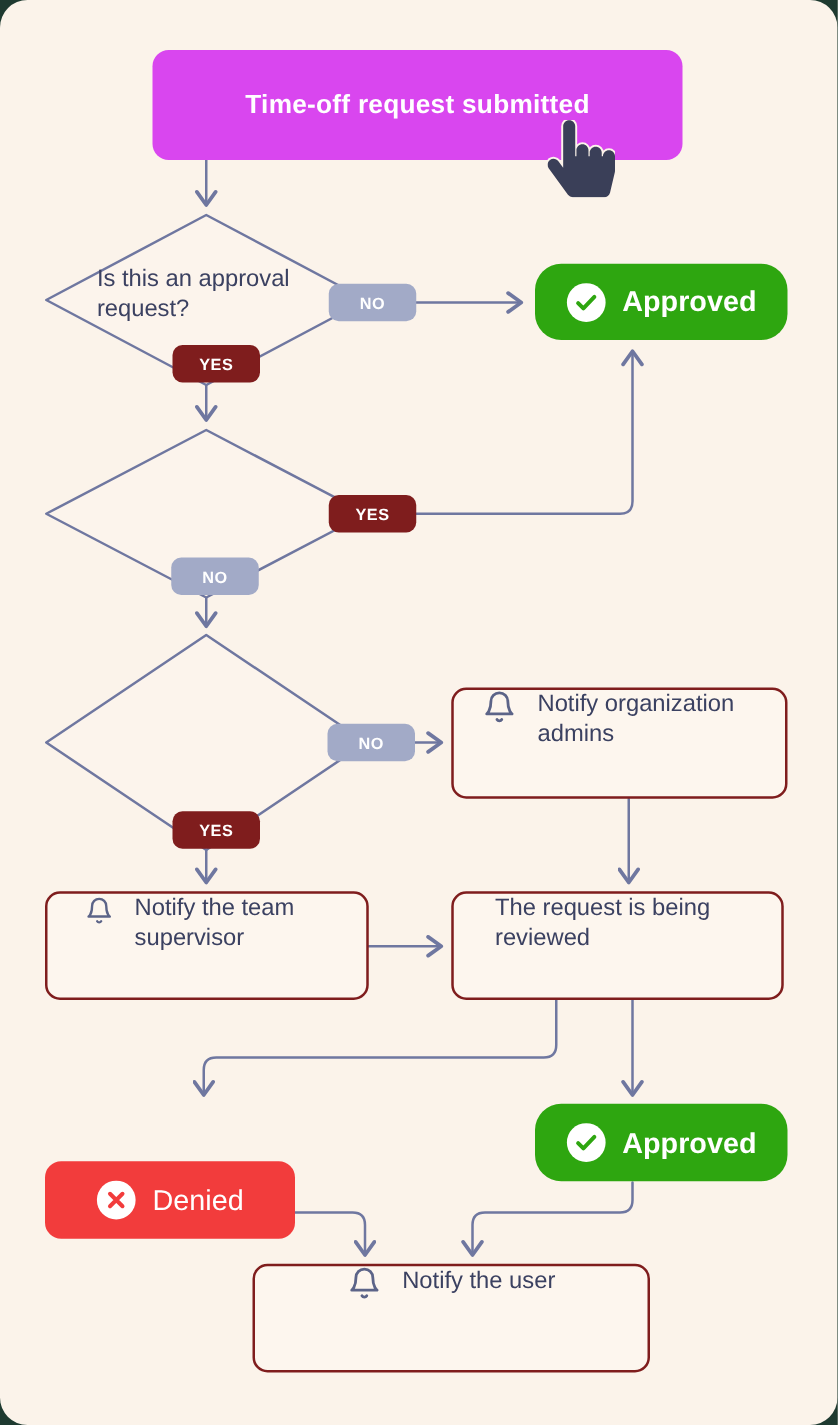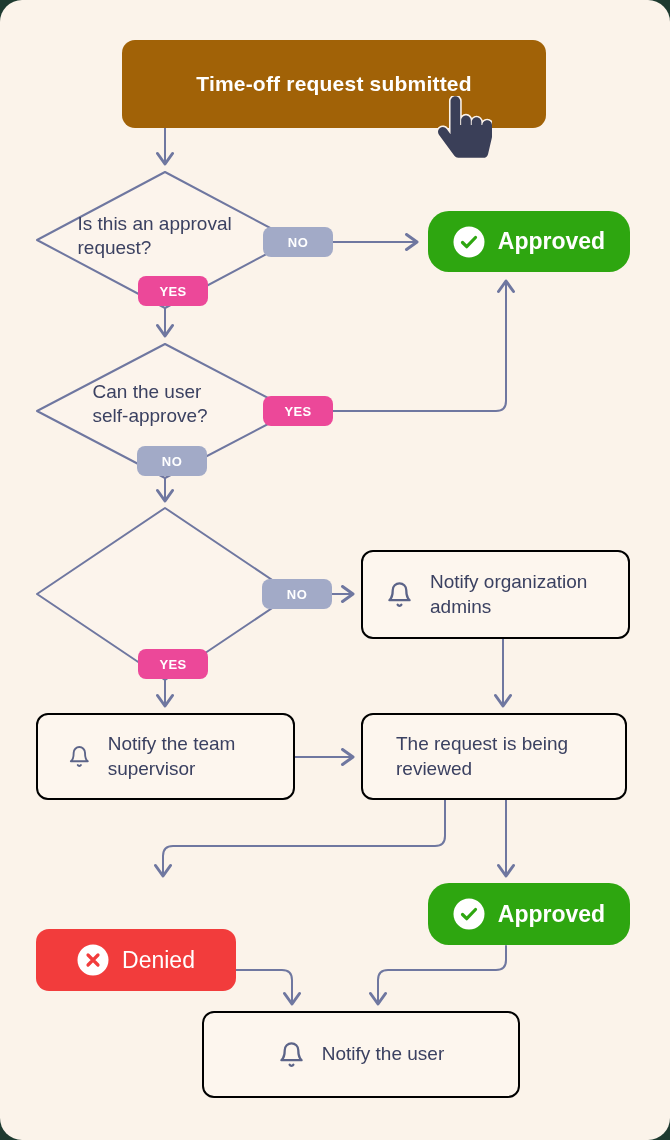--- a/index.html
+++ b/index.html
@@ -31,7 +31,7 @@
     position: absolute; display: flex; align-items: center; justify-content: center;
     color: #ffffff; border-radius: 21px; gap: 13px;
   }
-  .btn-start { left: 122px; top: 40px; width: 424px; height: 88px; background: #a16207; border-radius: 13px;
+  .btn-start { left: 122px; top: 40px; width: 424px; height: 88px; background: #d946ef; border-radius: 13px;
                font-size: 21px; font-weight: 600; letter-spacing: .2px; }
   .btn-approved-top { left: 428px; top: 211px; width: 202px; height: 61px; background: #2EA610; font-size: 23px; font-weight: 600; }
   .btn-approved-bottom { left: 428px; top: 883px; width: 202px; height: 62px; background: #2EA610; font-size: 23px; font-weight: 600; }

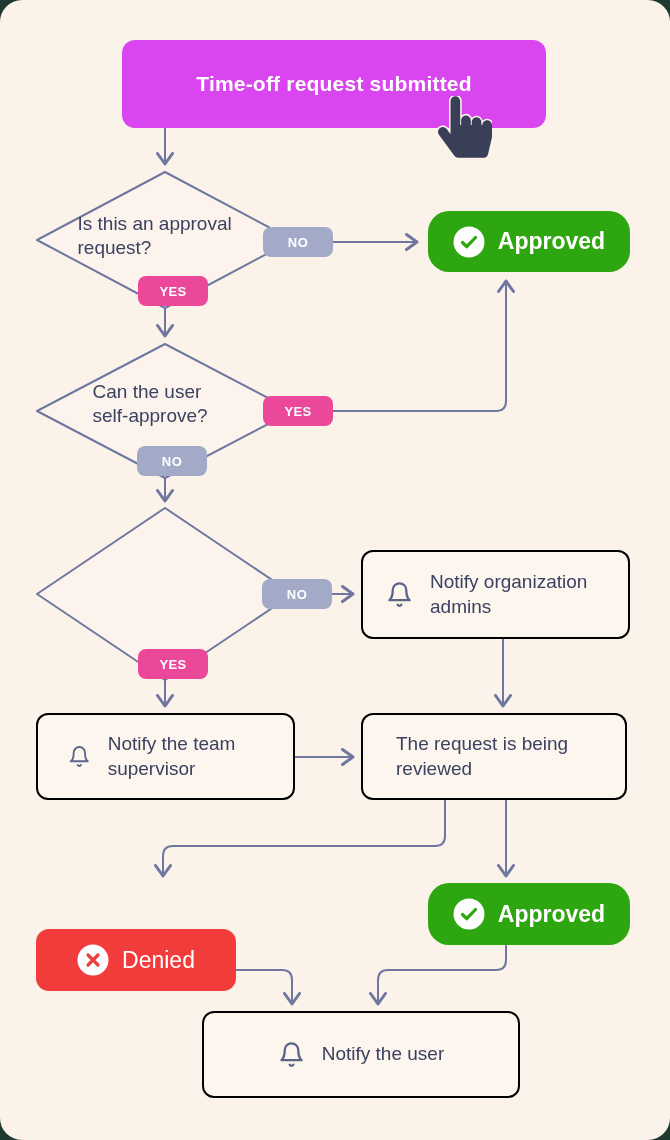--- a/index.html
+++ b/index.html
@@ -54,7 +54,7 @@
     width: 70px; height: 30px; border-radius: 8px;
     color: #ffffff; font-size: 13px; font-weight: 700; letter-spacing: .4px;
   }
-  .badge-dark { background: #ec4899; }
+  .badge-dark { background: #7f1d1d; }
   .badge-light { background: #A2AAC7; }
 
   .cursor-wrap { position: absolute; left: 438px; top: 96px; width: 54px; height: 62px; }

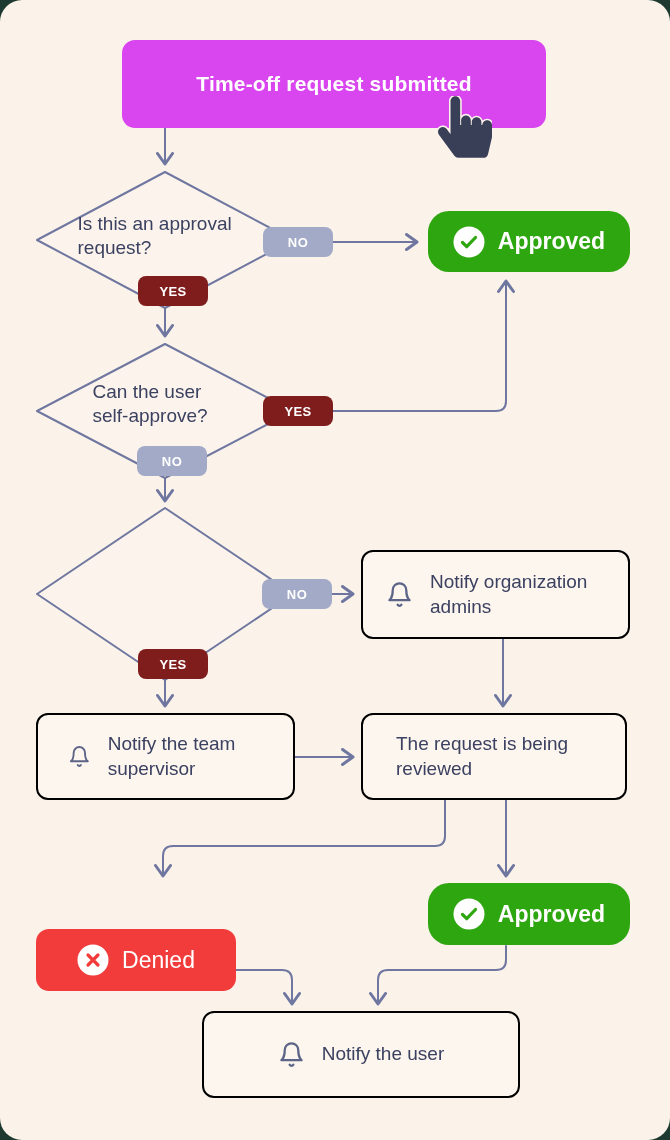--- a/index.html
+++ b/index.html
@@ -120,7 +120,6 @@
     <span>Approved</span>
   </div>
 
-  <div class="q-label" style="left:165px; top:404px; width:145px;">Can the user self-approve?</div>
   <div class="badge badge-dark" style="left:263px; top:396px;">
     <span>YES</span>
   </div>

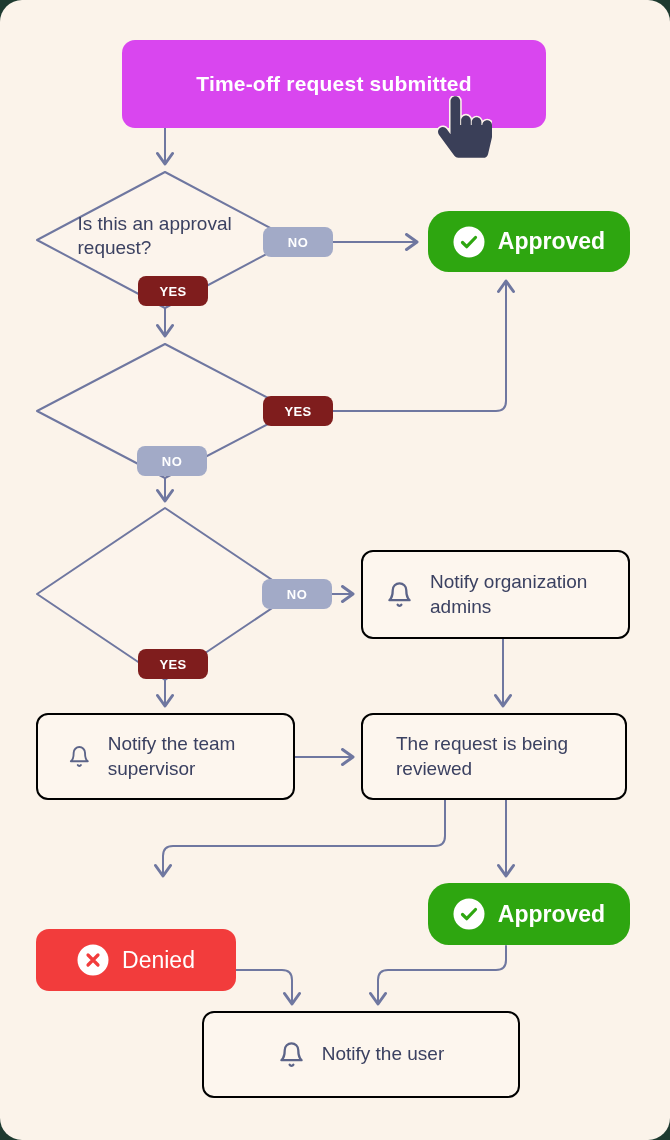--- a/index.html
+++ b/index.html
@@ -39,8 +39,8 @@
 
   
   .obox {
-    position: absolute; display: flex; align-items: center; gap: 17px;
-    background: #FDF6EE; border: 2px solid #000000; border-radius: 12px;
+    position: absolute; display: flex; align-items: flex-start; gap: 17px;
+    background: #FDF6EE; border: 2px solid #7f1d1d; border-radius: 12px;
   }
   .obox-admins { left: 361px; top: 550px; width: 269px; height: 89px; padding-left: 23px; }
   .obox-supervisor { left: 36px; top: 713px; width: 259px; height: 87px; padding-left: 30px; }

